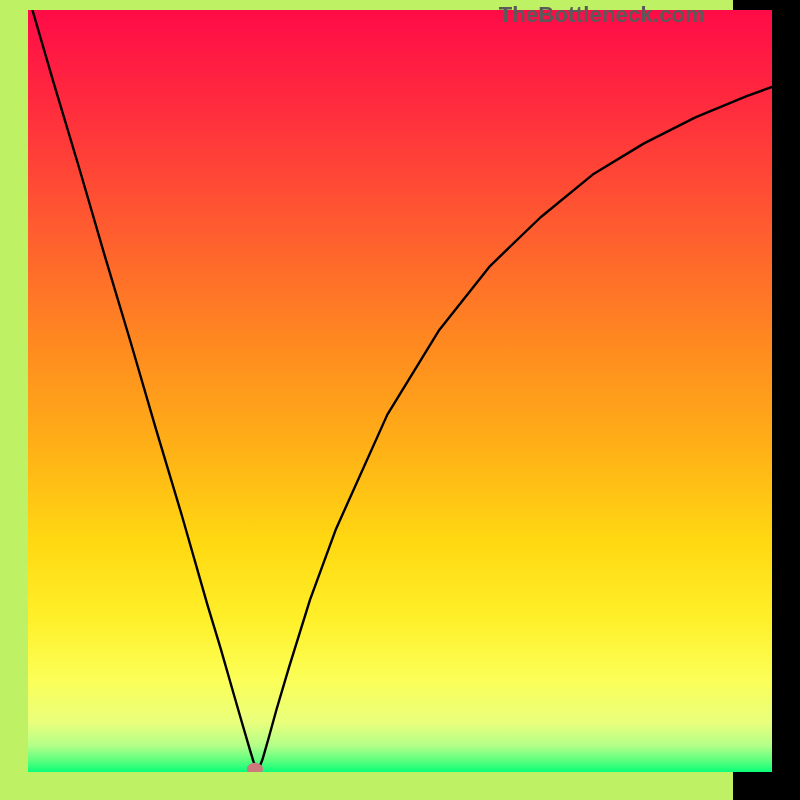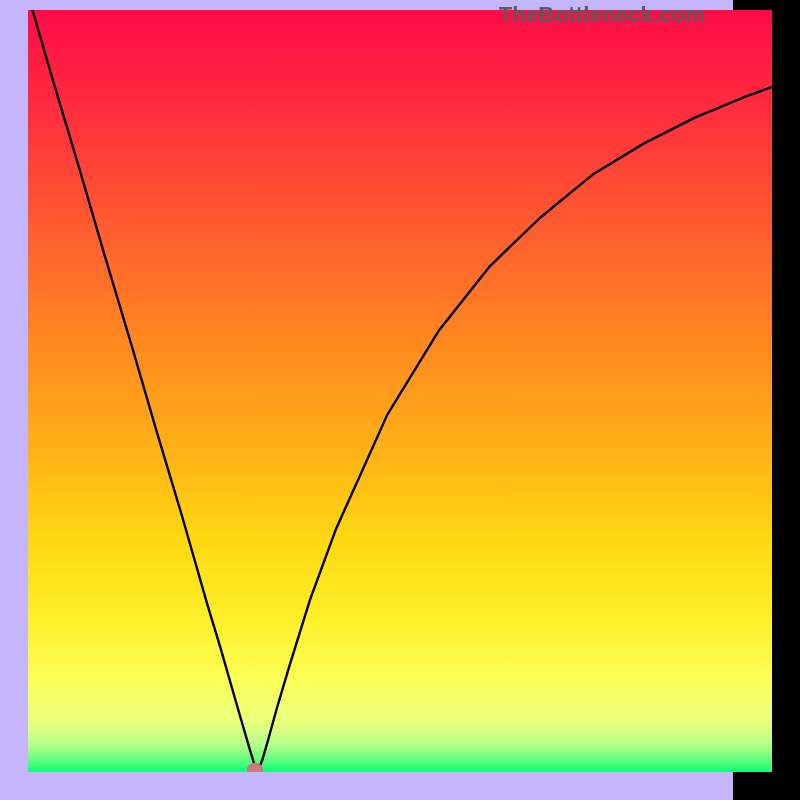--- a/index.html
+++ b/index.html
@@ -15,7 +15,7 @@
     position: relative;
     width: 733px;
     height: 800px;
-    background: #c4b5fd;
+    background: #bef264;
   }
   .plot-area {
     position: absolute;

